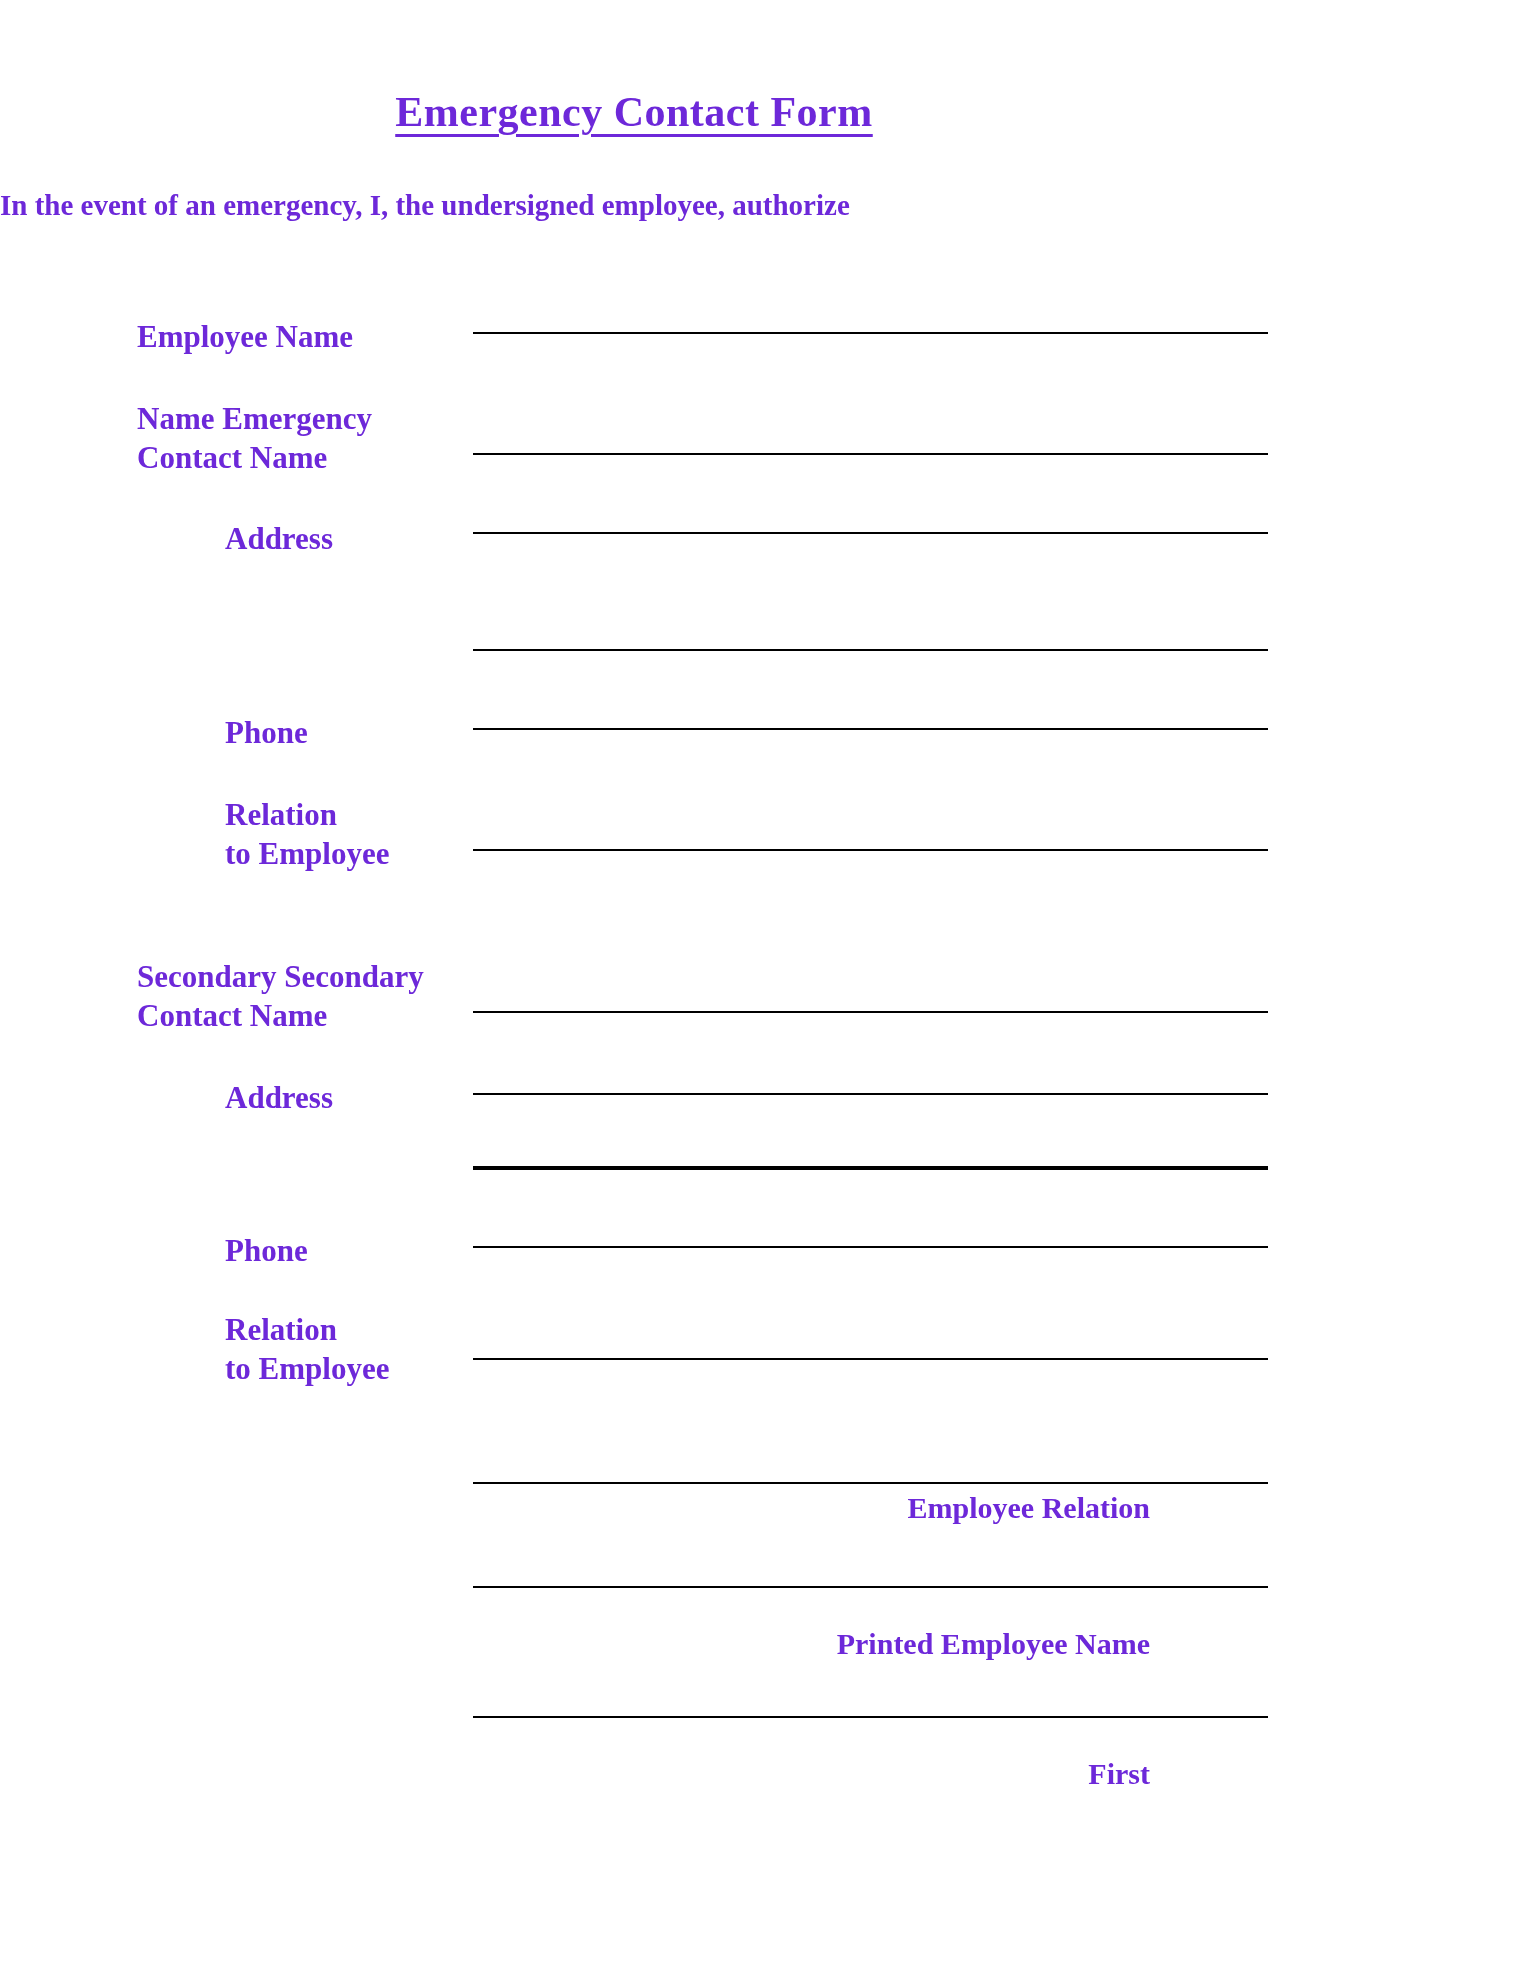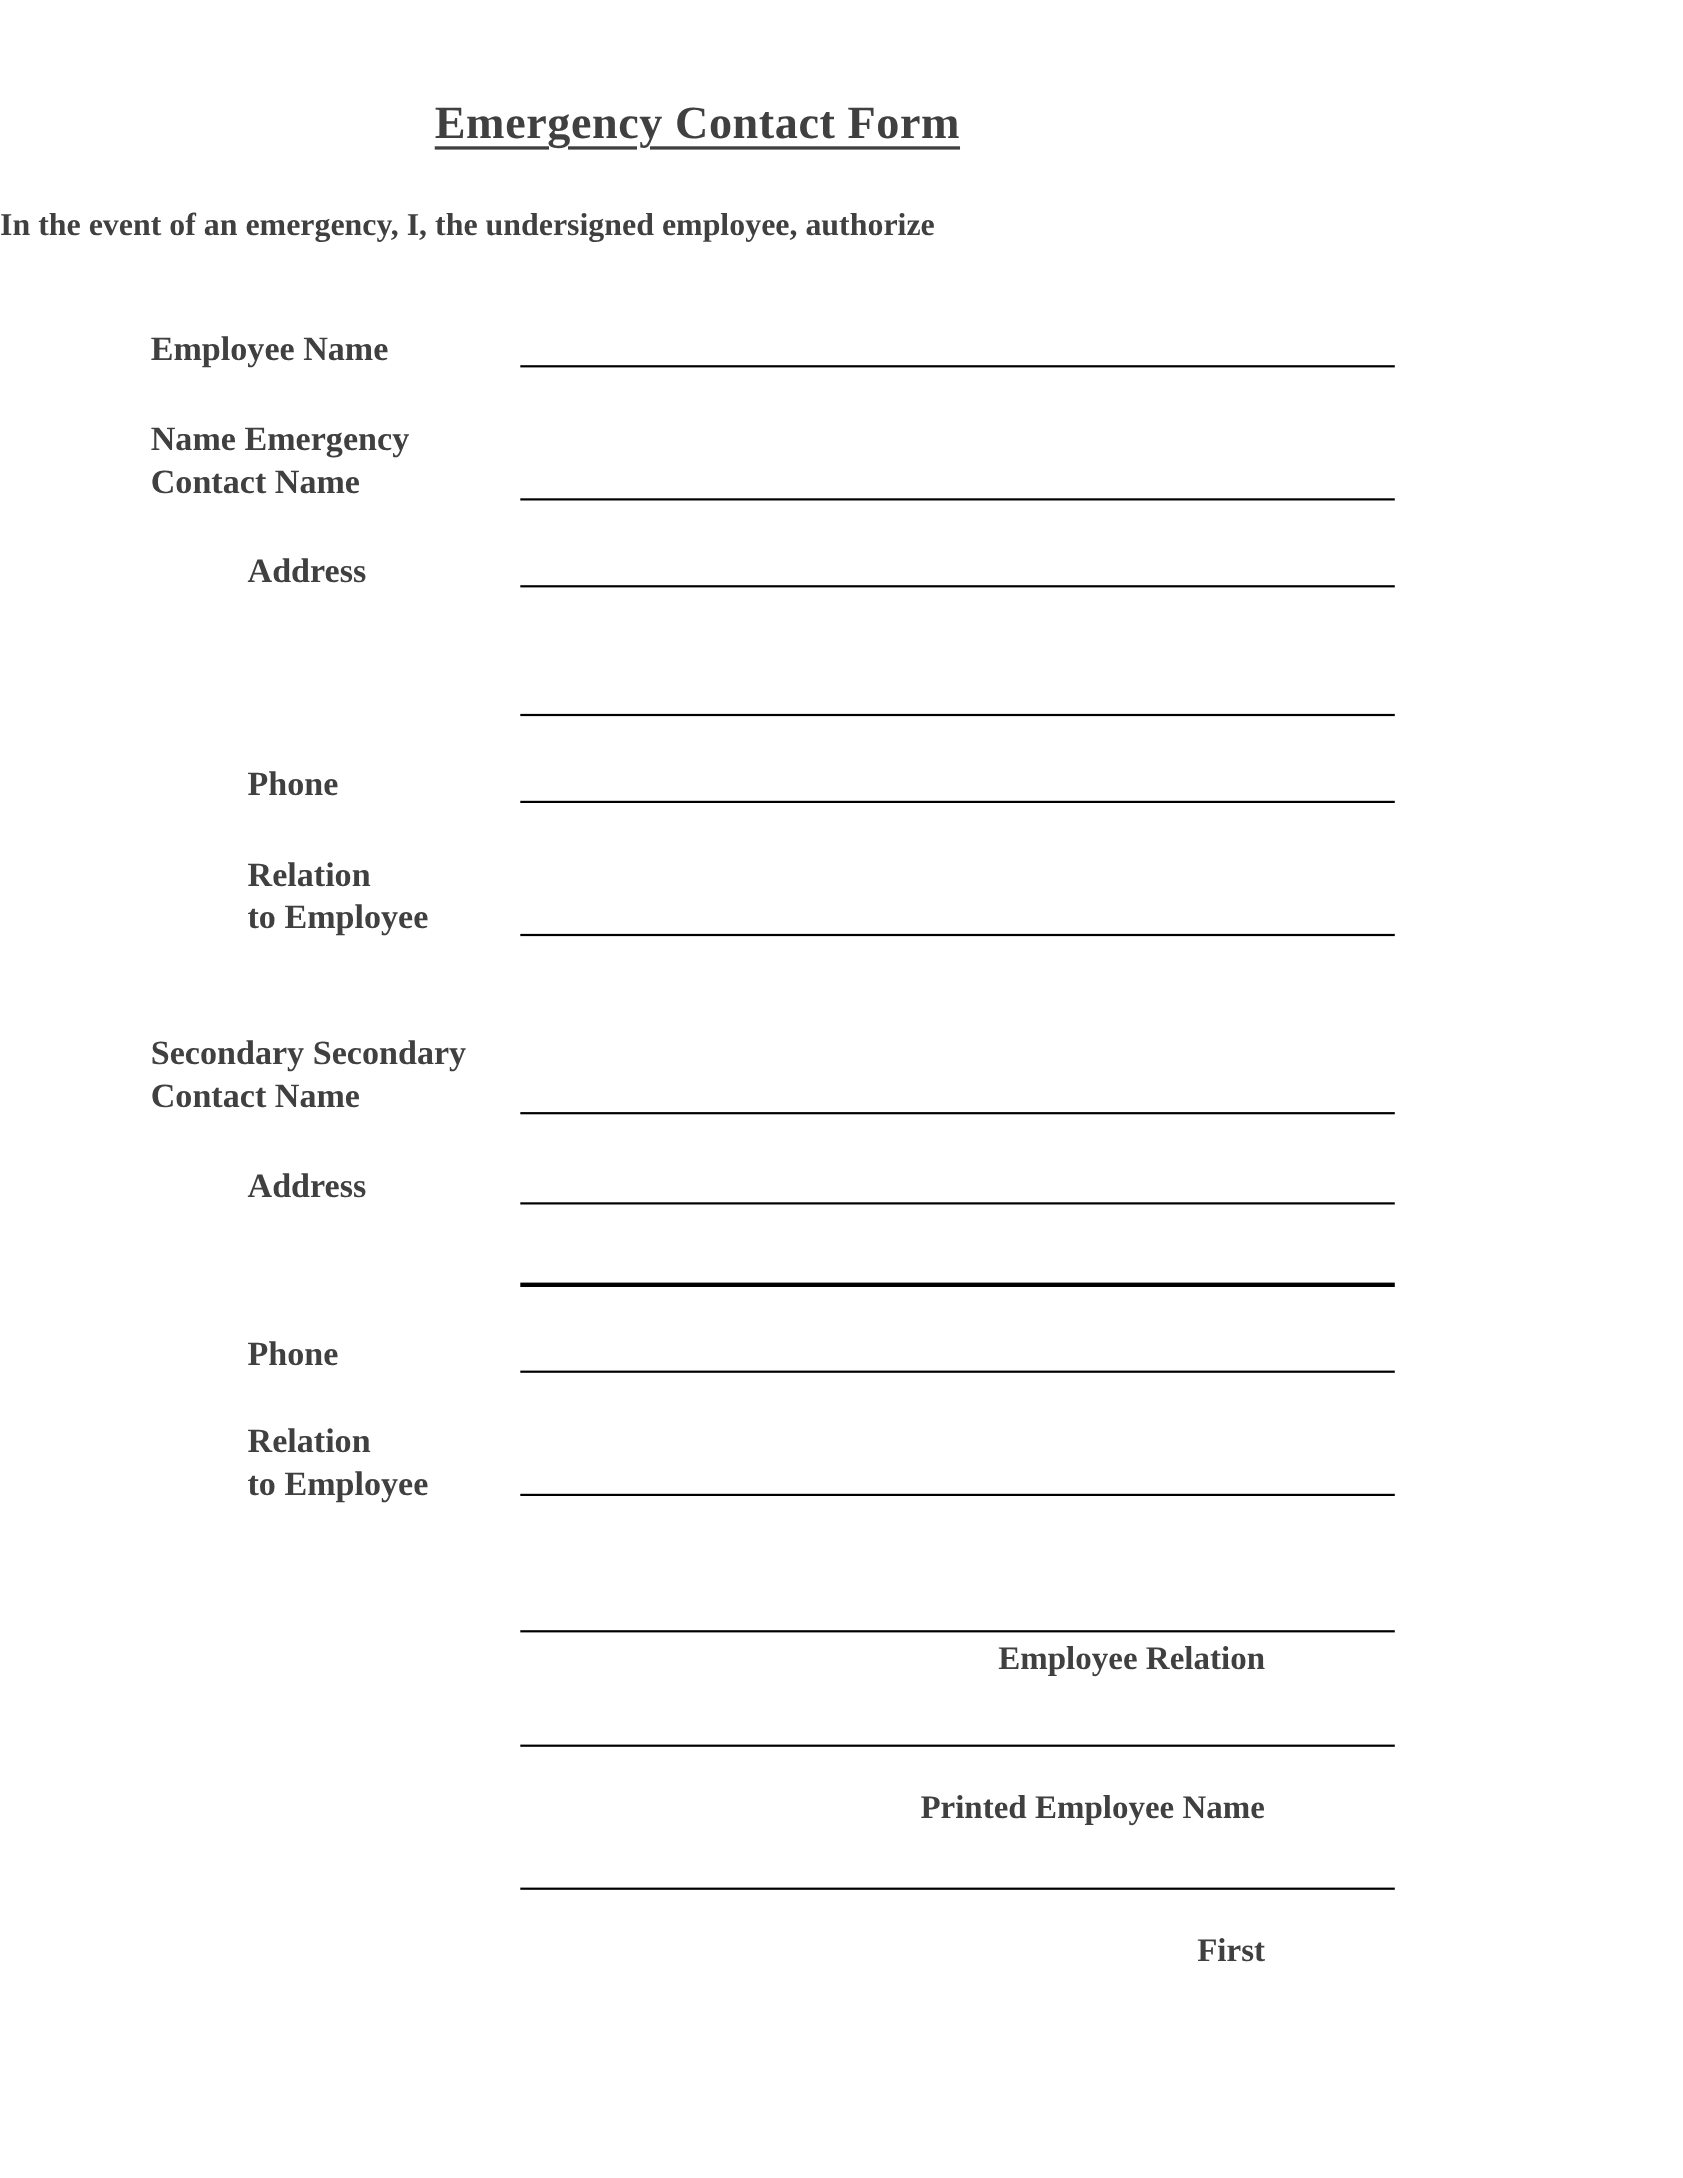--- a/index.html
+++ b/index.html
@@ -12,7 +12,7 @@
     width: 1268px;
     height: 1980px;
     background: #ffffff;
-    color: #404040;
+    color: #6d28d9;
     font-family: "Liberation Serif", "DejaVu Serif", serif;
     font-weight: bold;
     overflow: hidden;

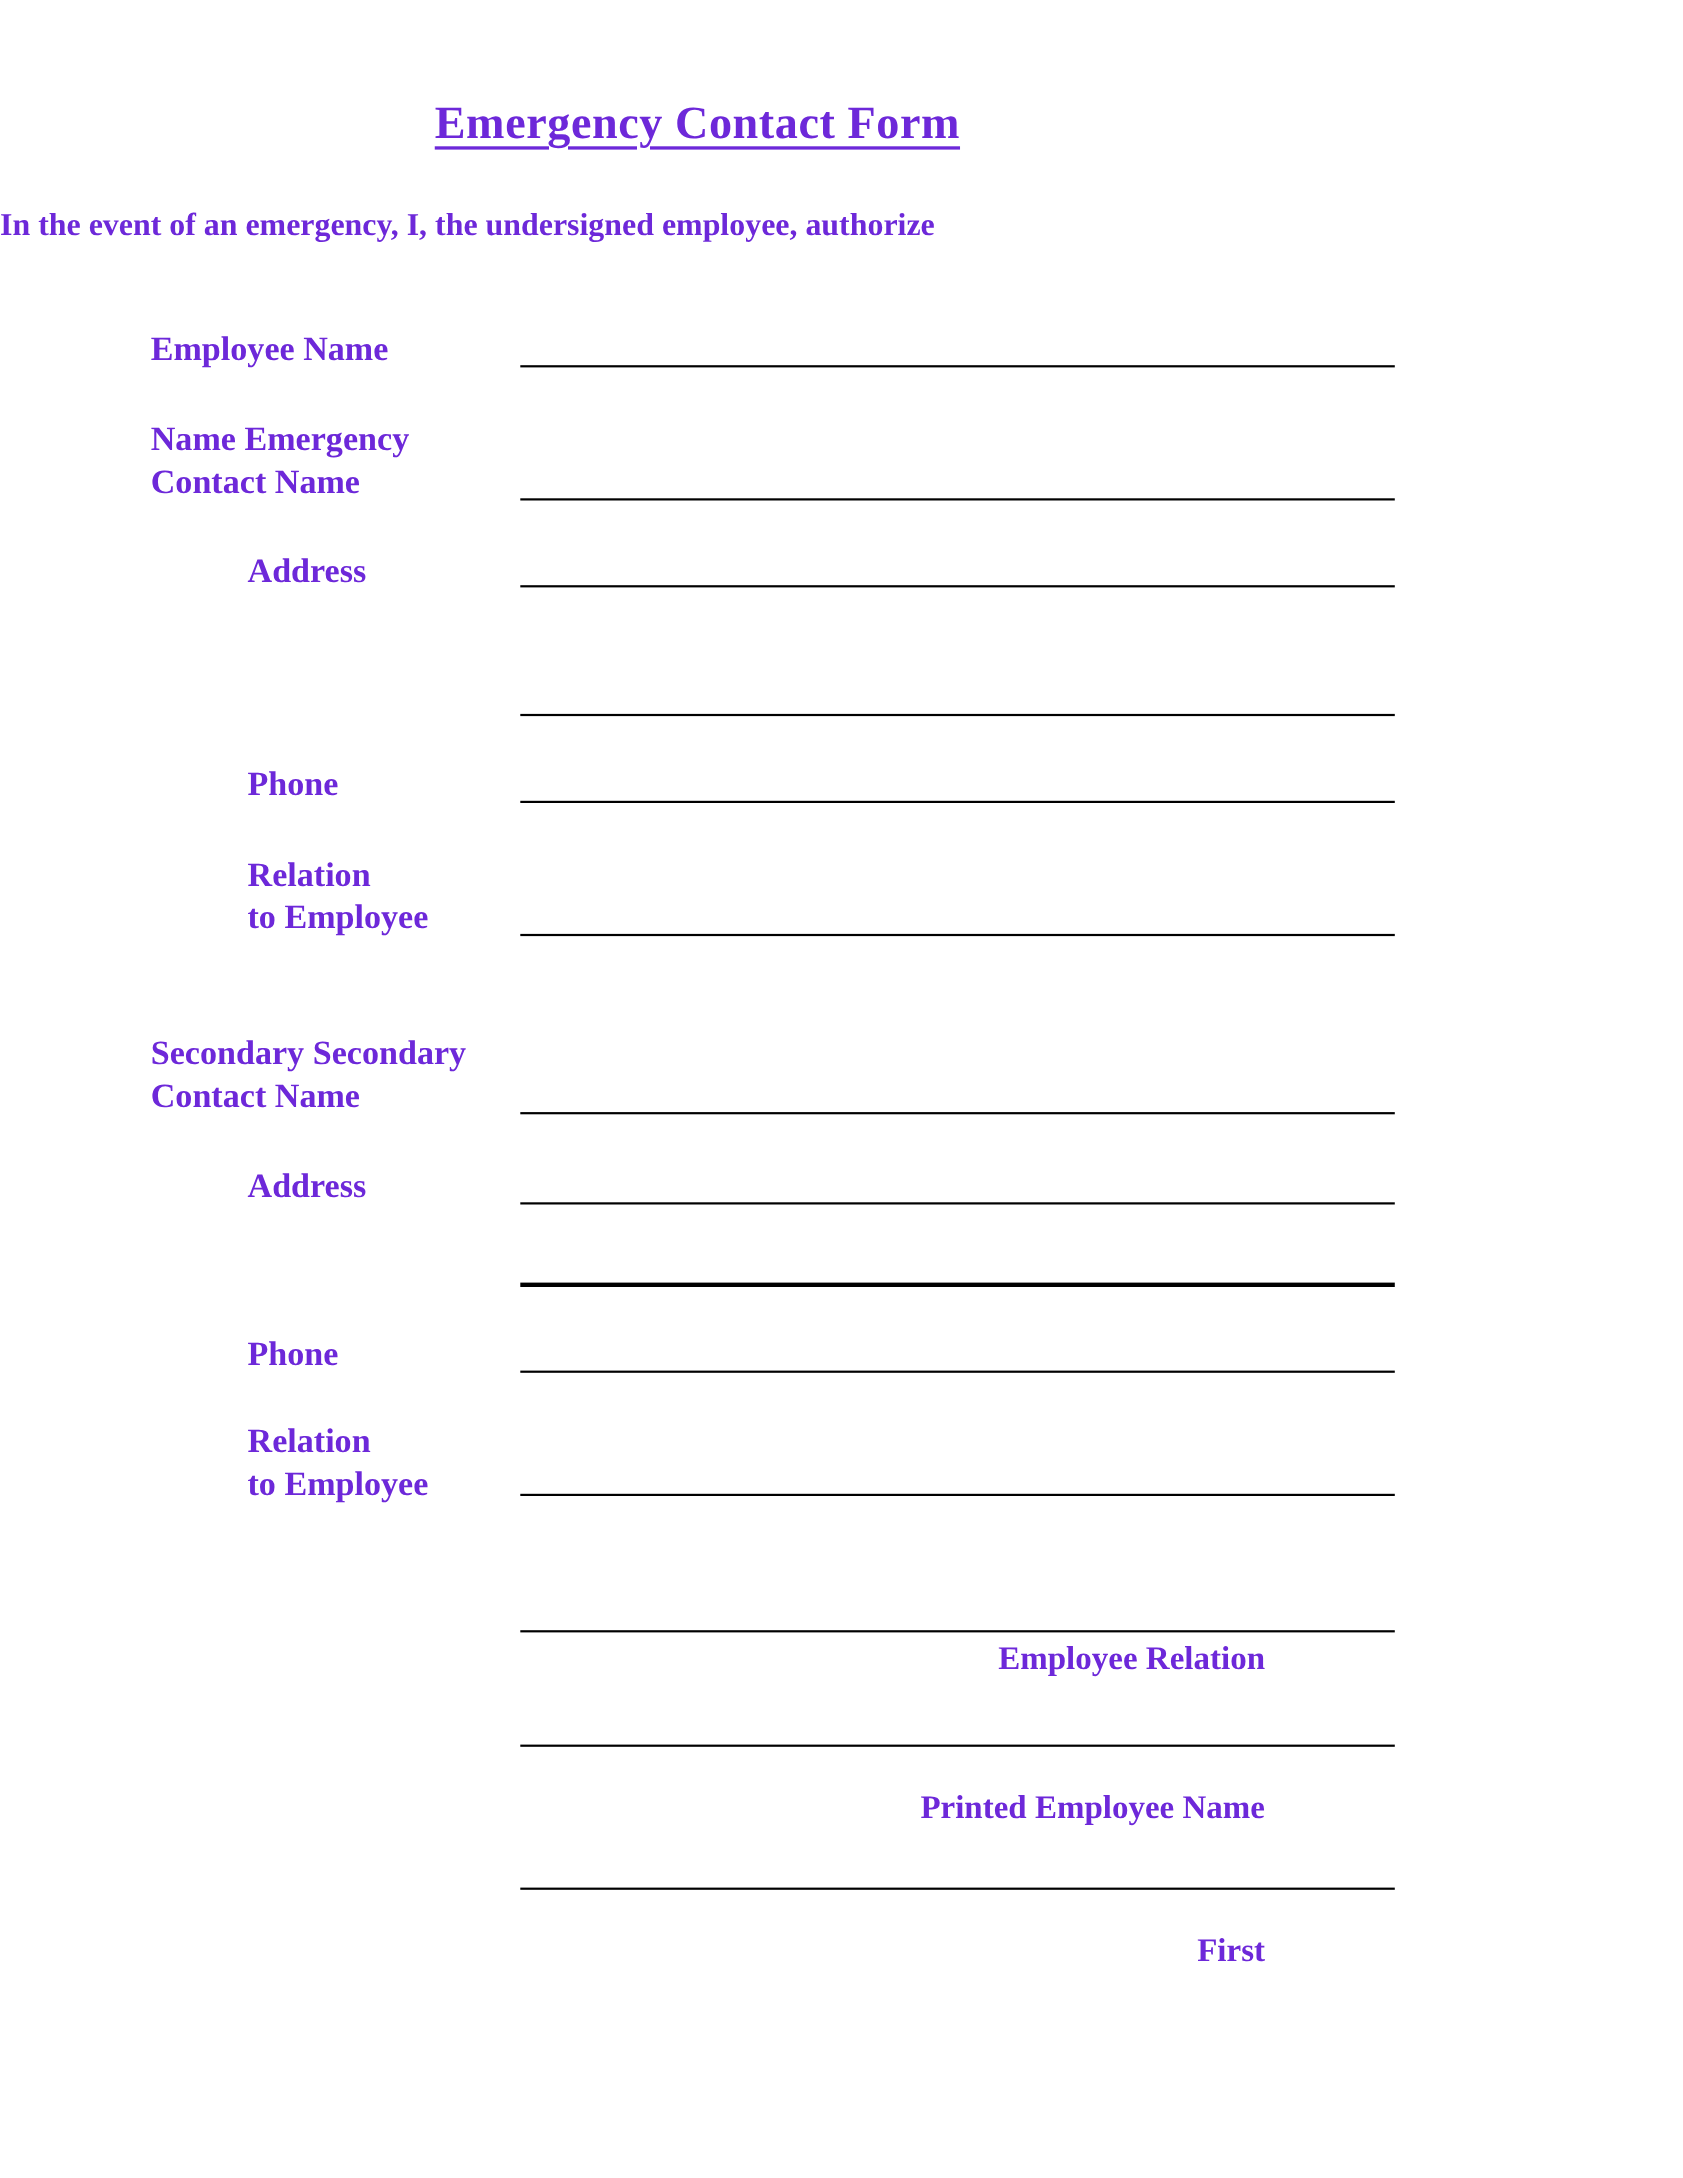--- a/index.html
+++ b/index.html
@@ -44,6 +44,7 @@
     font-size: 31px;
     line-height: 39px;
     white-space: nowrap;
+    margin-top: 20px;
   }
   .lbl.indent { left: 225px; }
   .lbl.col1   { left: 137px; }

